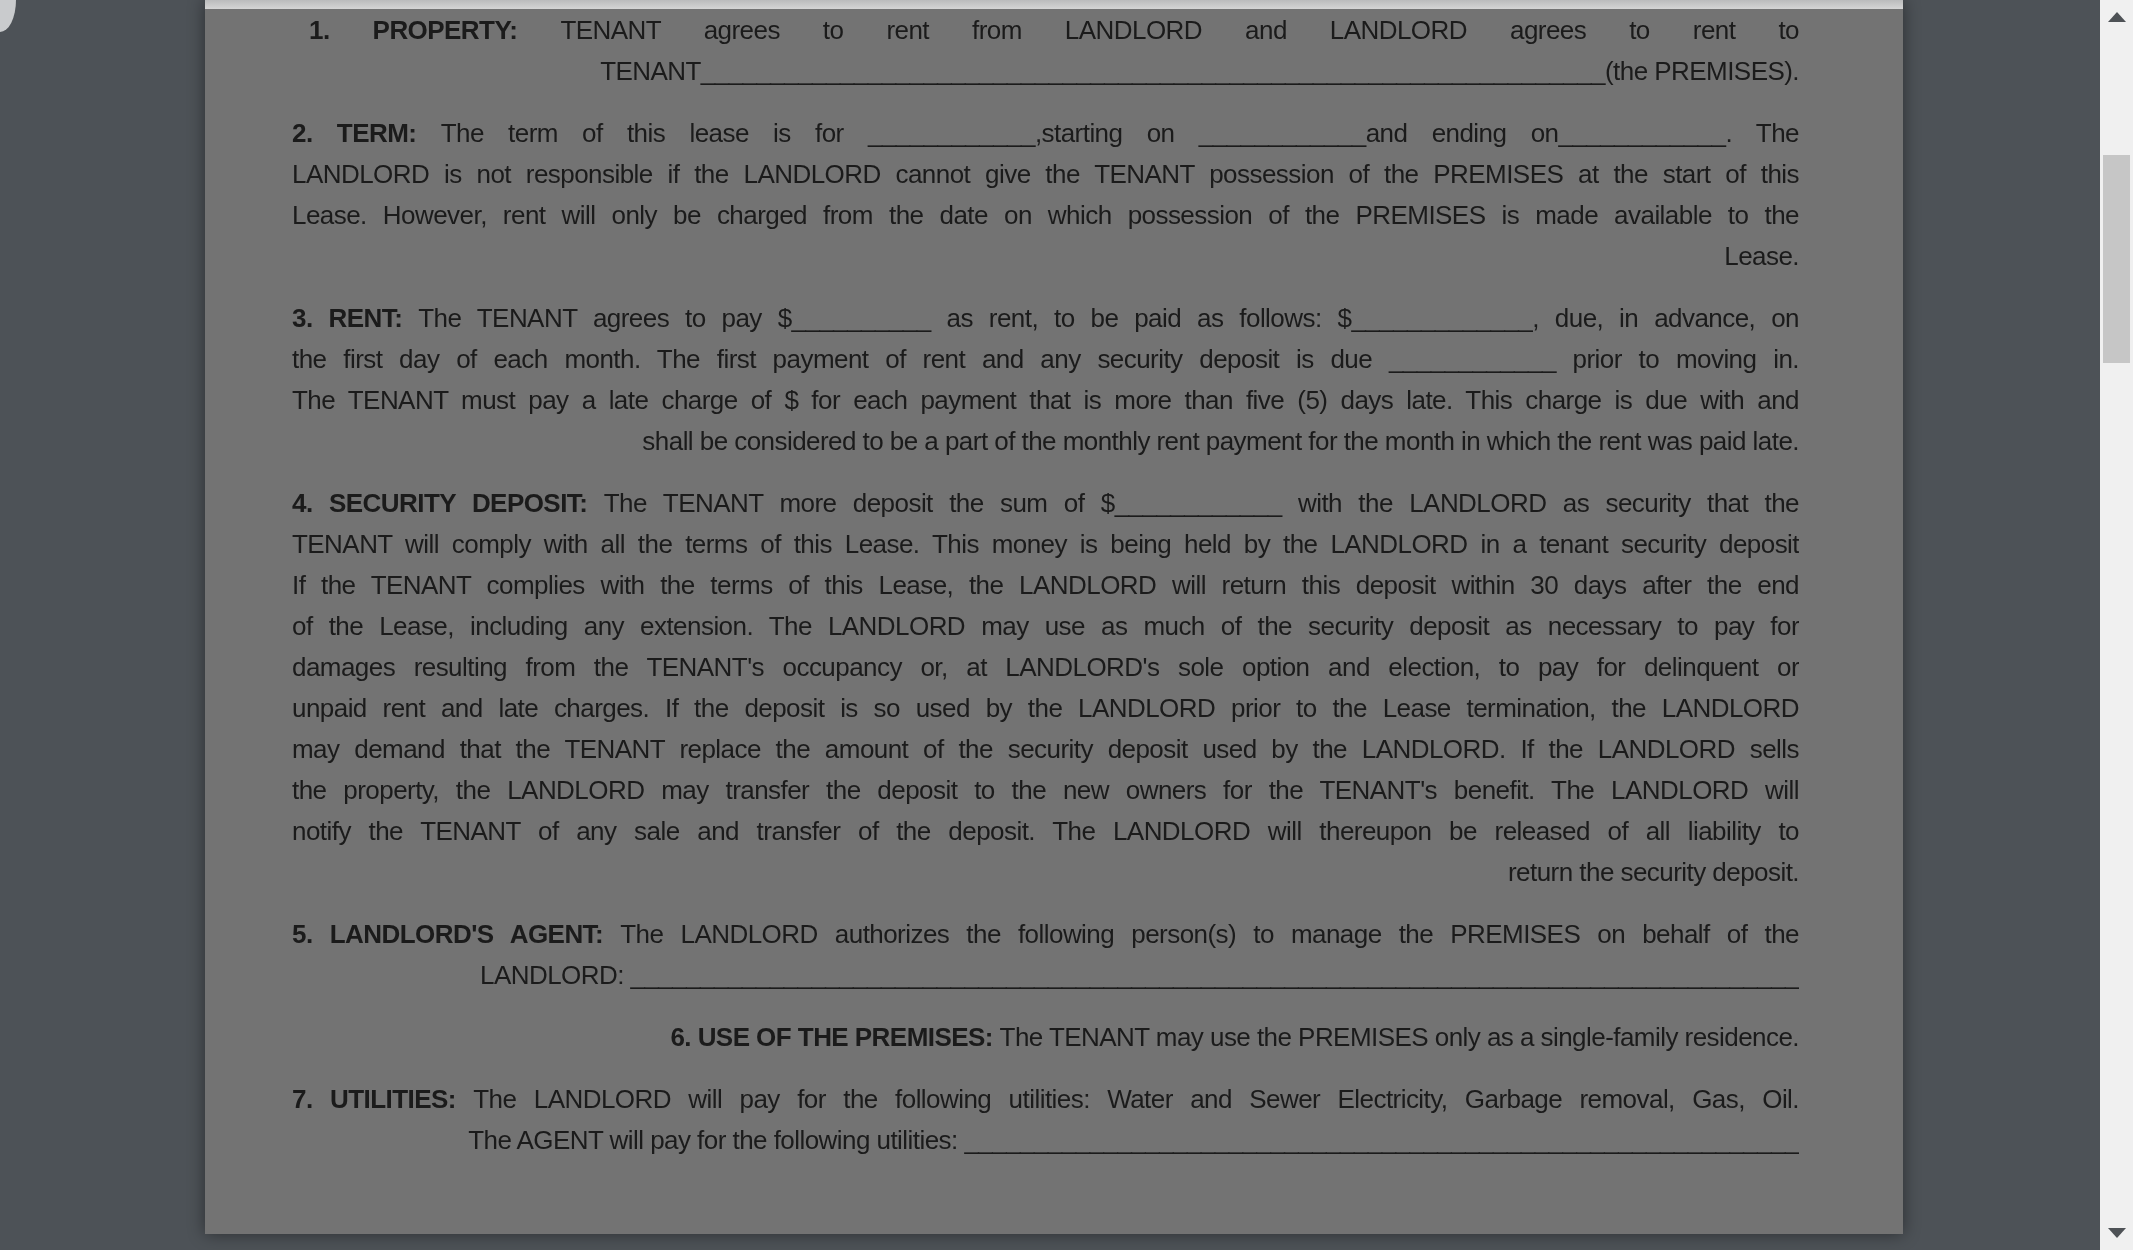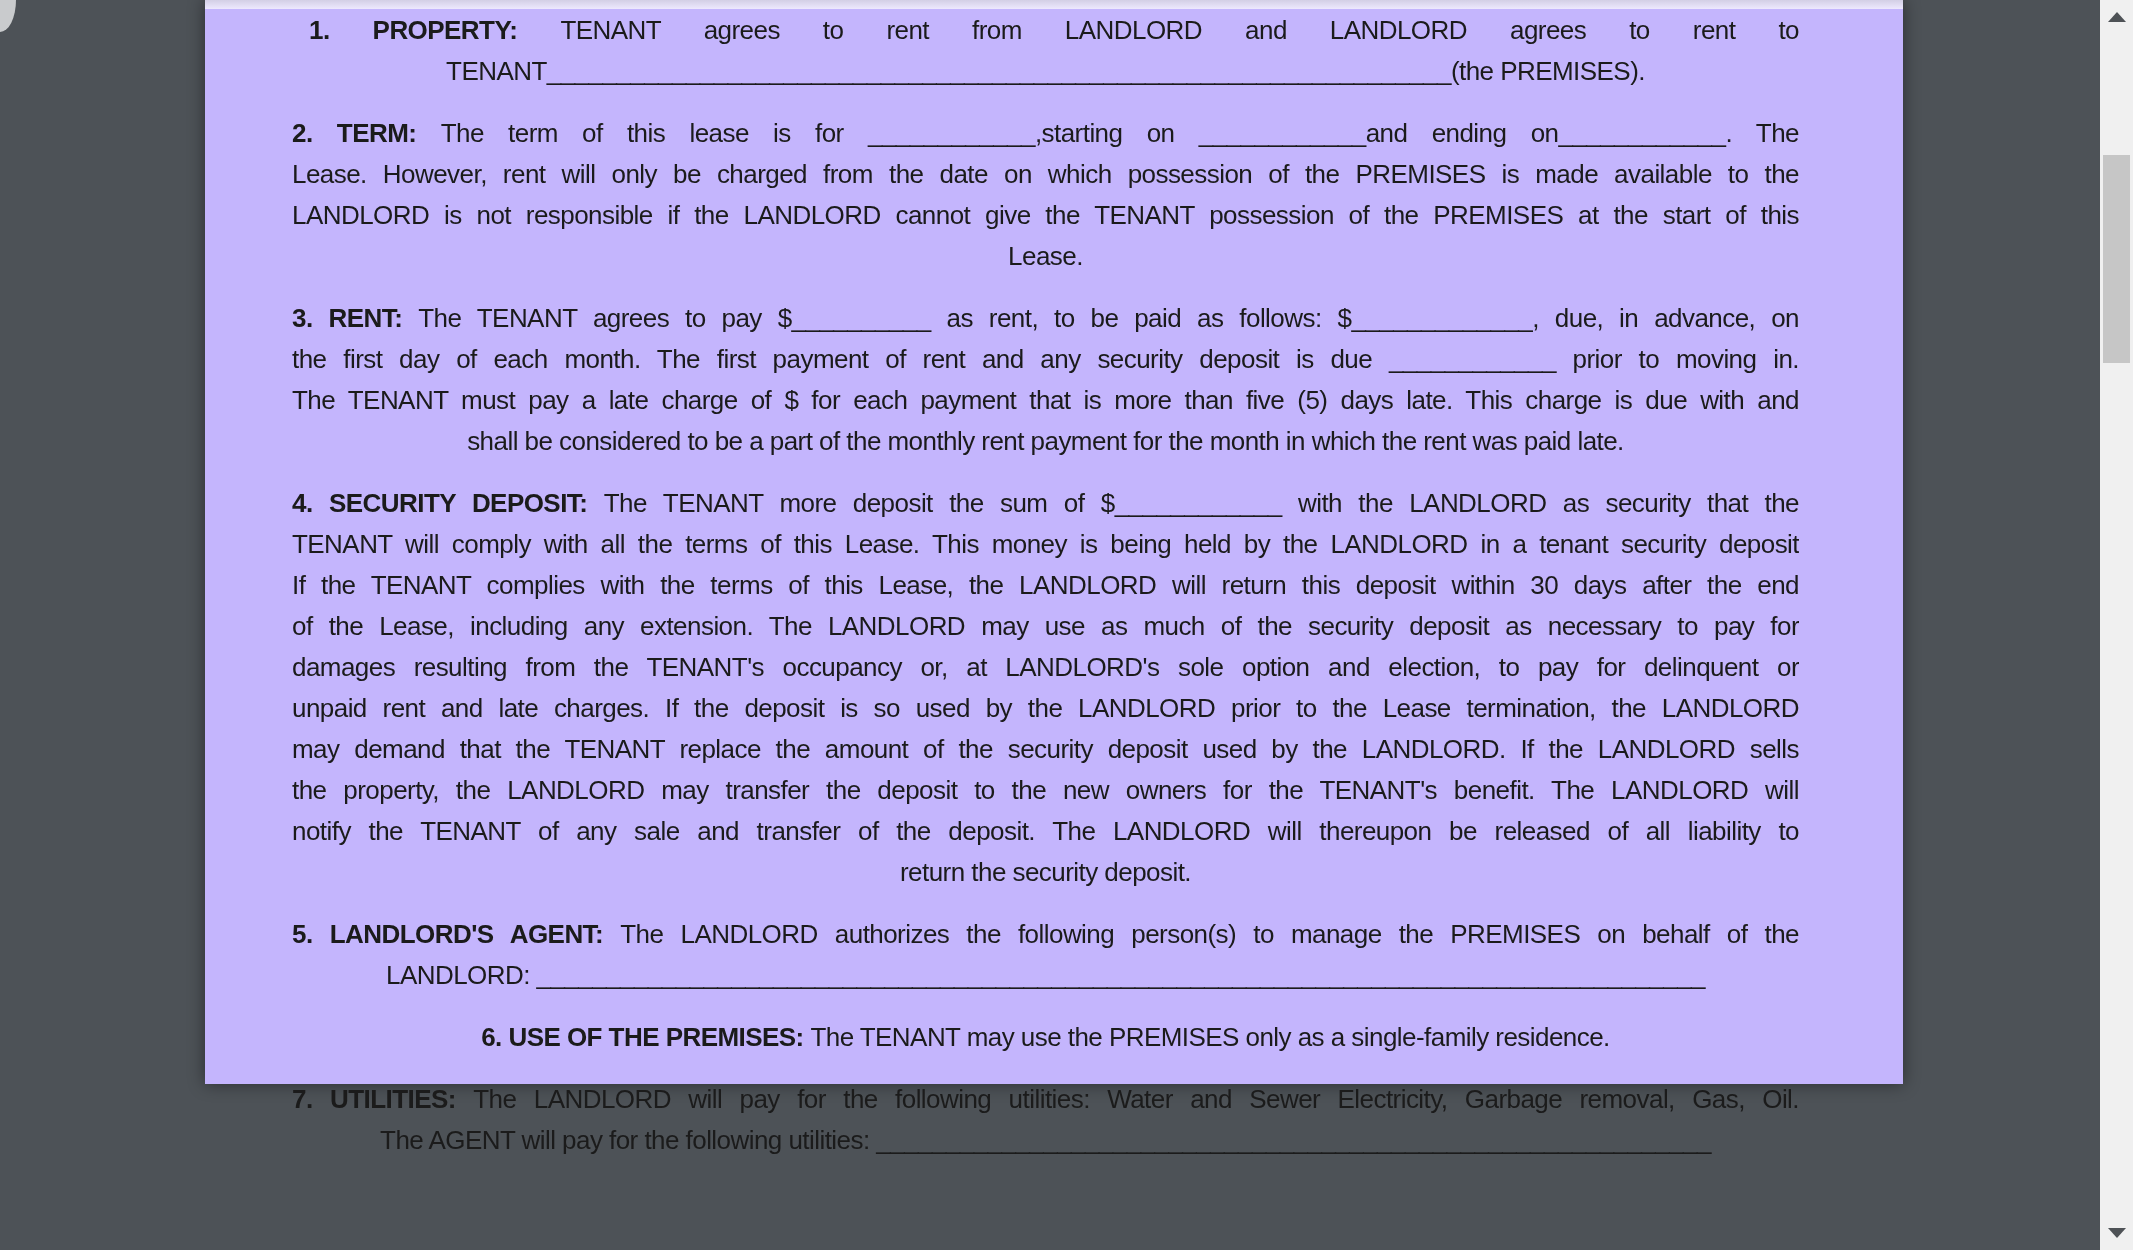--- a/index.html
+++ b/index.html
@@ -15,8 +15,8 @@
     opacity:.85;
   }
   .page{
-    position:absolute;left:205px;top:0;width:1698px;height:1084px;
-    background:#c4b5fd;
+    position:absolute;left:205px;top:0;width:1698px;height:1234px;
+    background:#737373;
     box-shadow:0 0 16px rgba(0,0,0,0.45);
   }
   .page::before{

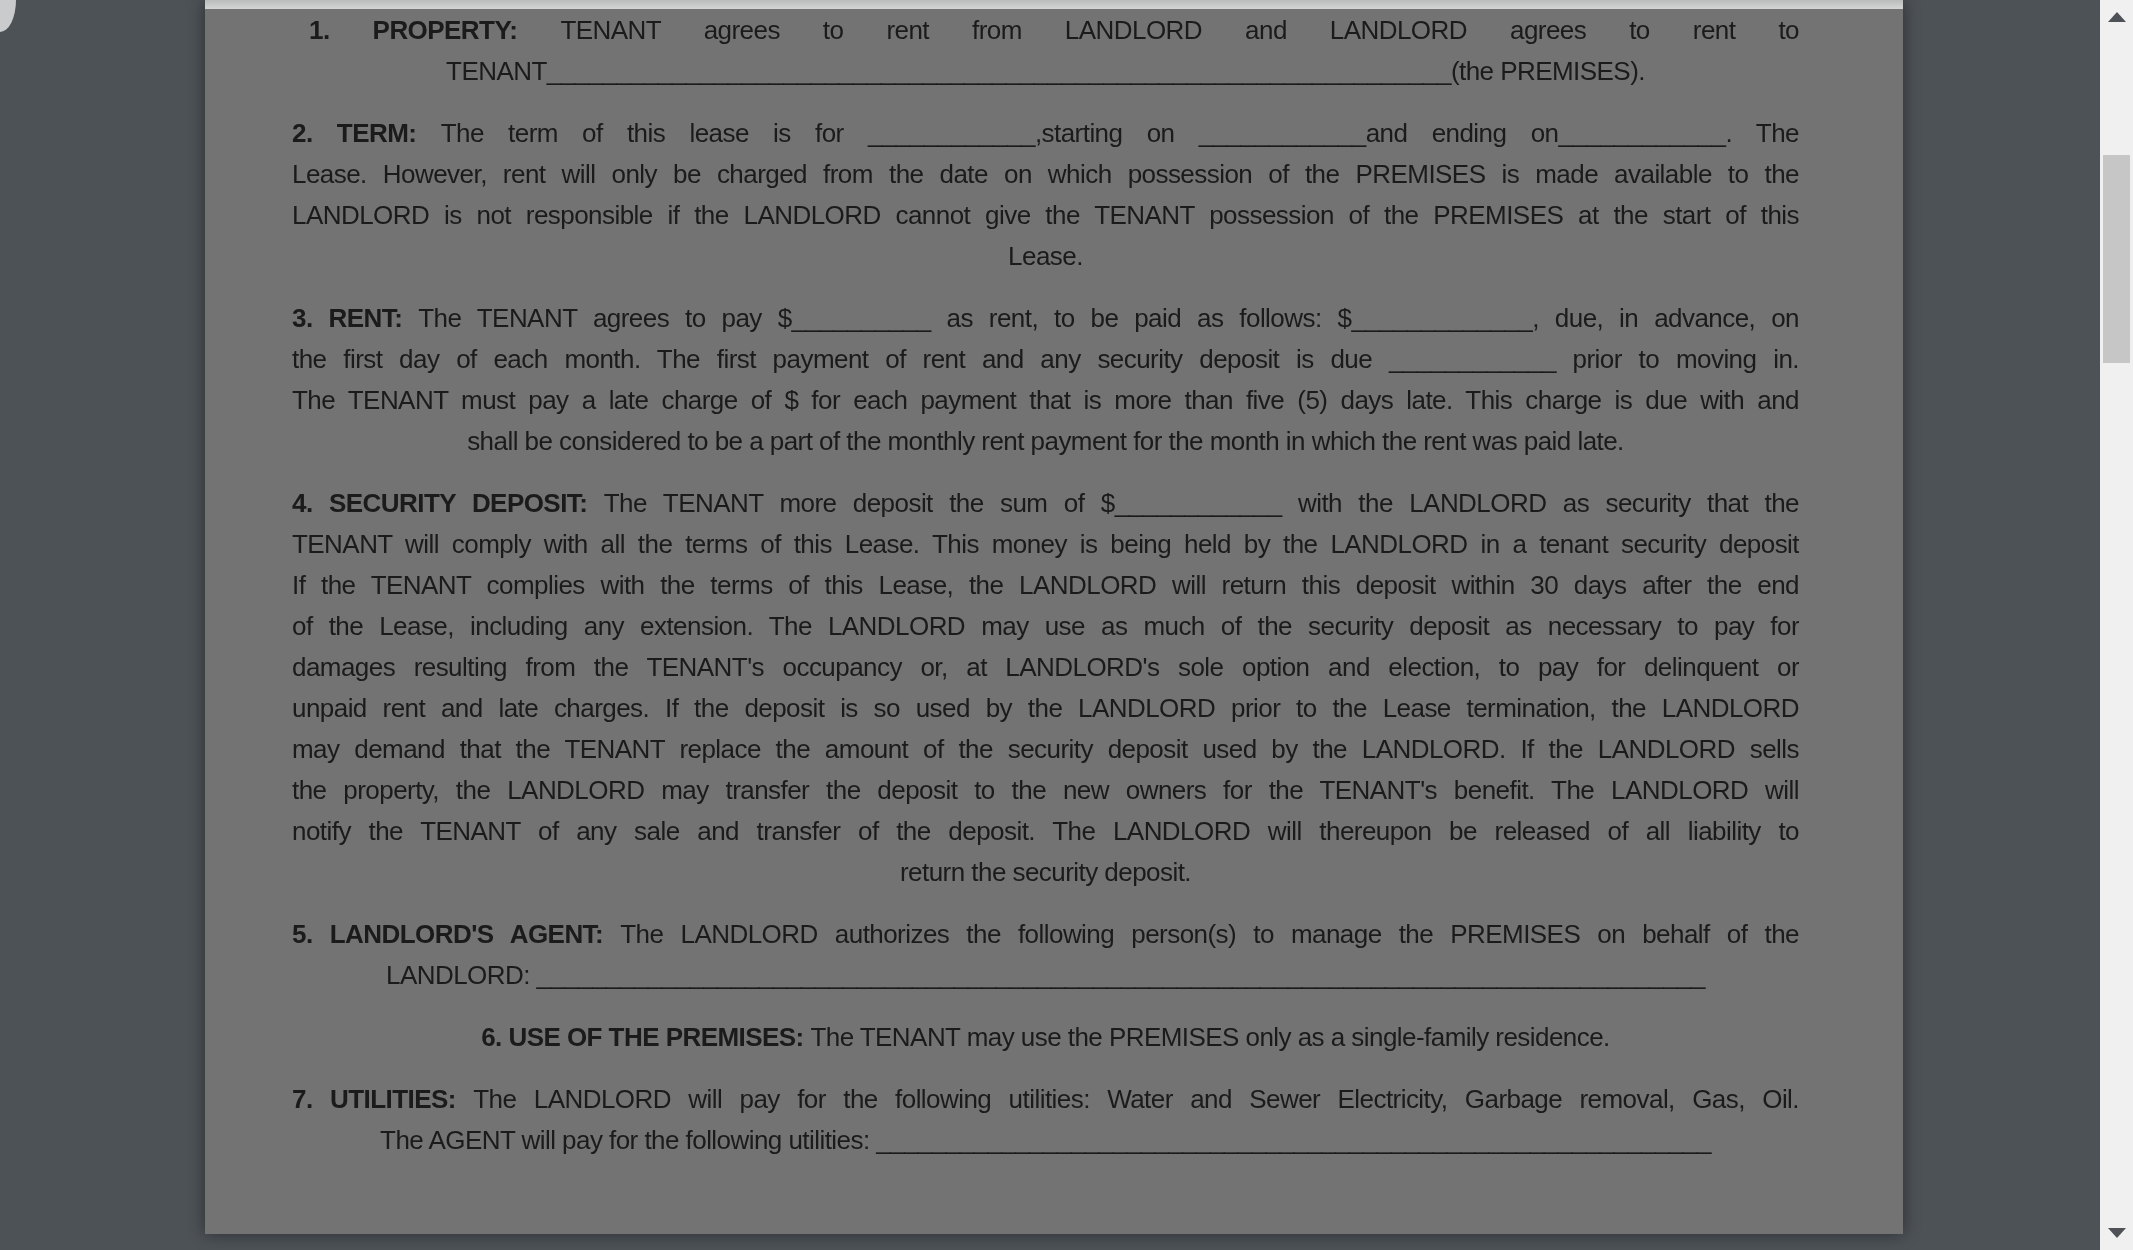--- a/index.html
+++ b/index.html
@@ -32,7 +32,7 @@
   .clause:last-child{margin-bottom:0;}
   .line{
     height:41px;overflow:hidden;
-    text-align:center;white-space:normal;
+    text-align:right;white-space:normal;
   }
   .line.just{text-align:justify;}
   .line.just::after{content:"";display:inline-block;width:100%;height:0;}

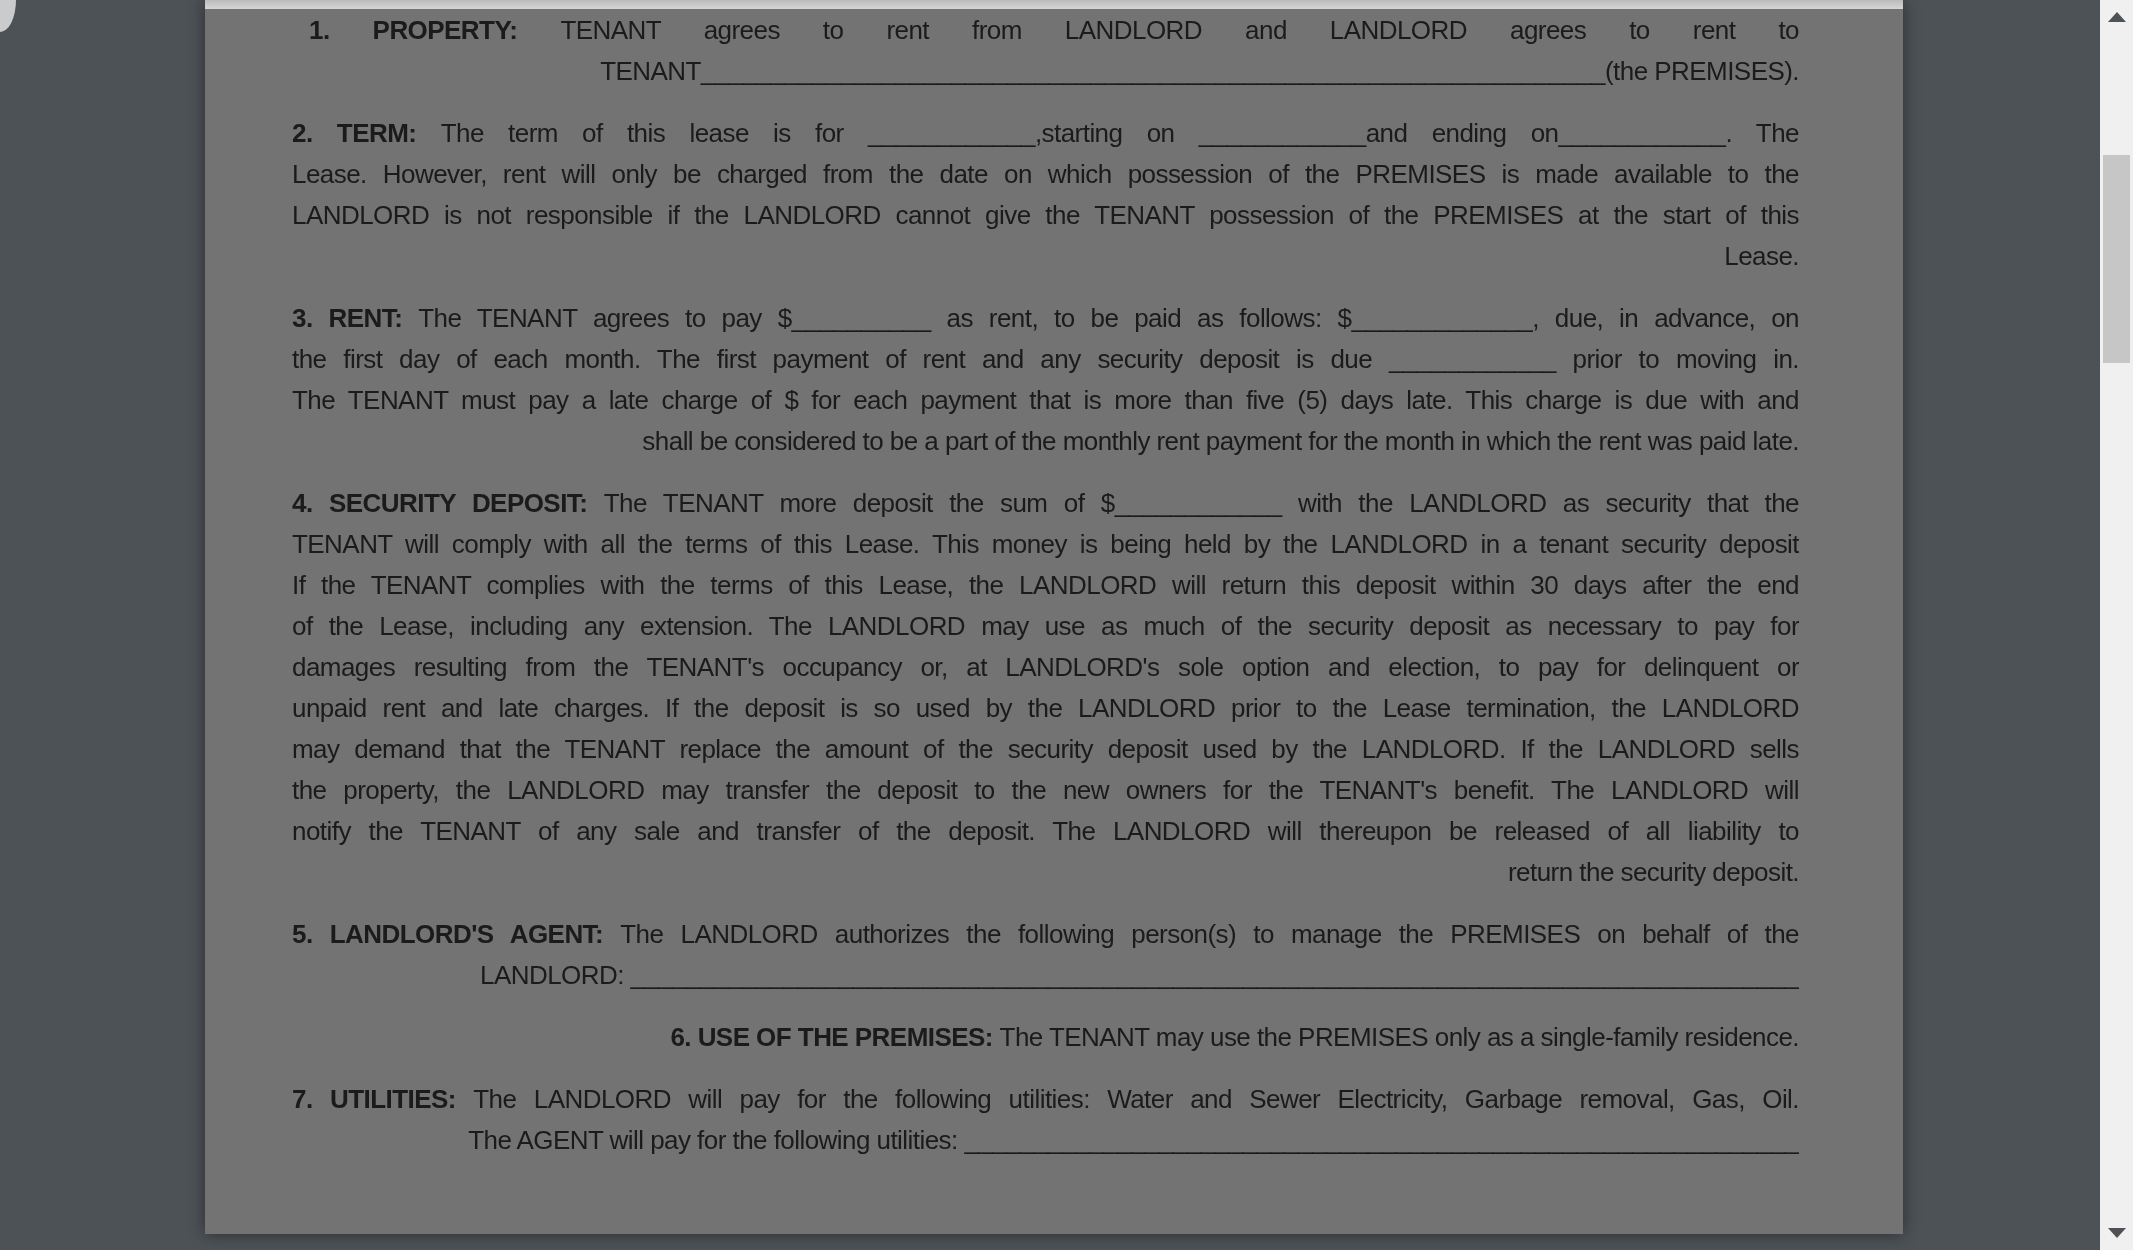--- a/index.html
+++ b/index.html
@@ -81,8 +81,8 @@
       </div>
       <div class="clause">
         <div class="line just"><span class="b">2. </span><span class="b">TERM: </span><span>The term of this lease is for ____________,starting on ____________and ending on____________. The</span></div>
+        <div class="line just"><span>LANDLORD is not responsible if the LANDLORD cannot give the TENANT possession of the PREMISES at the start of this</span></div>
         <div class="line just"><span>Lease. However, rent will only be charged from the date on which possession of the PREMISES is made available to the</span></div>
-        <div class="line just"><span>LANDLORD is not responsible if the LANDLORD cannot give the TENANT possession of the PREMISES at the start of this</span></div>
         <div class="line"><span>Lease.</span></div>
       </div>
       <div class="clause">

